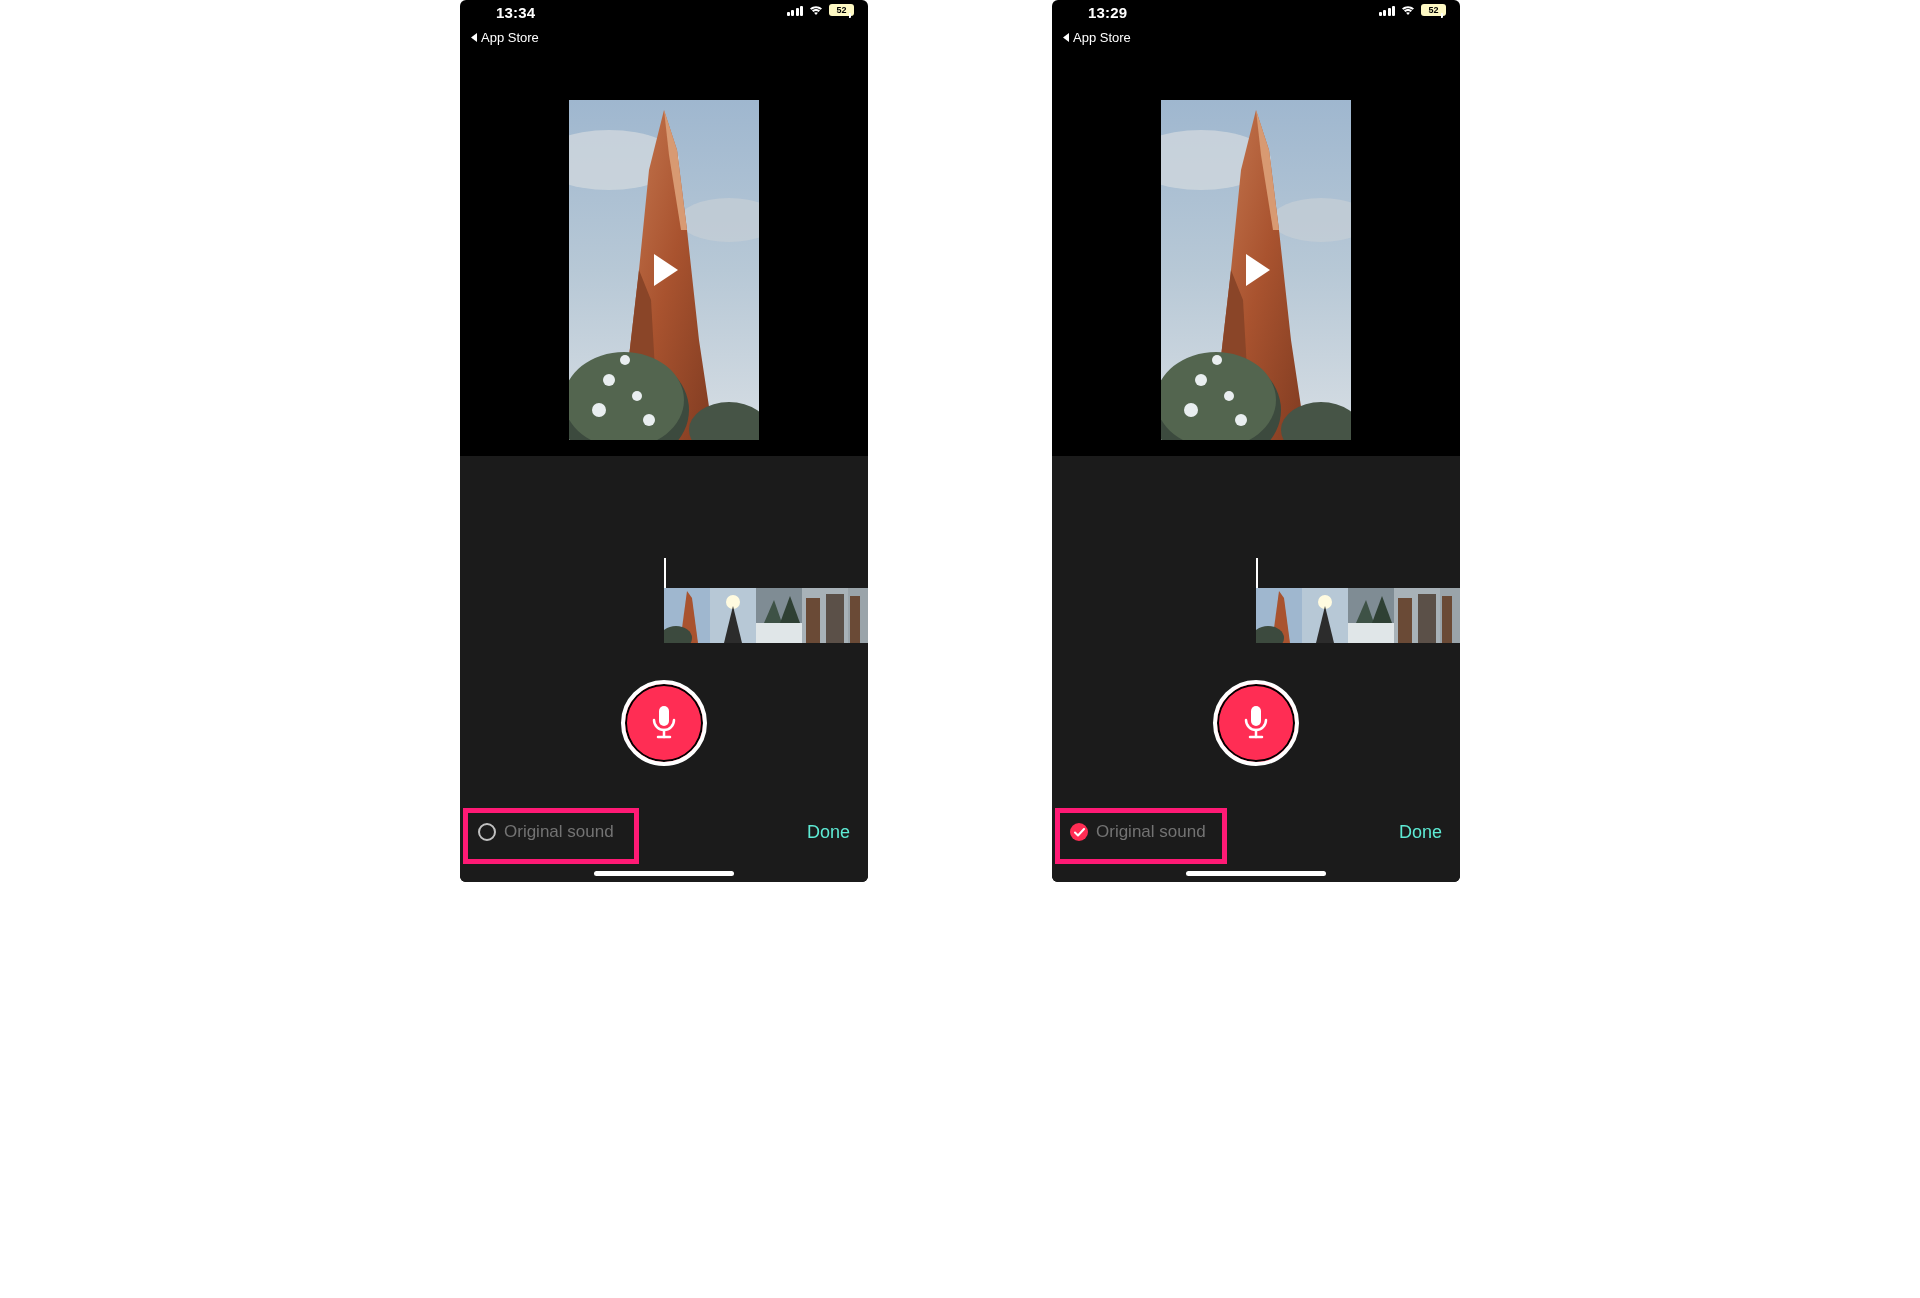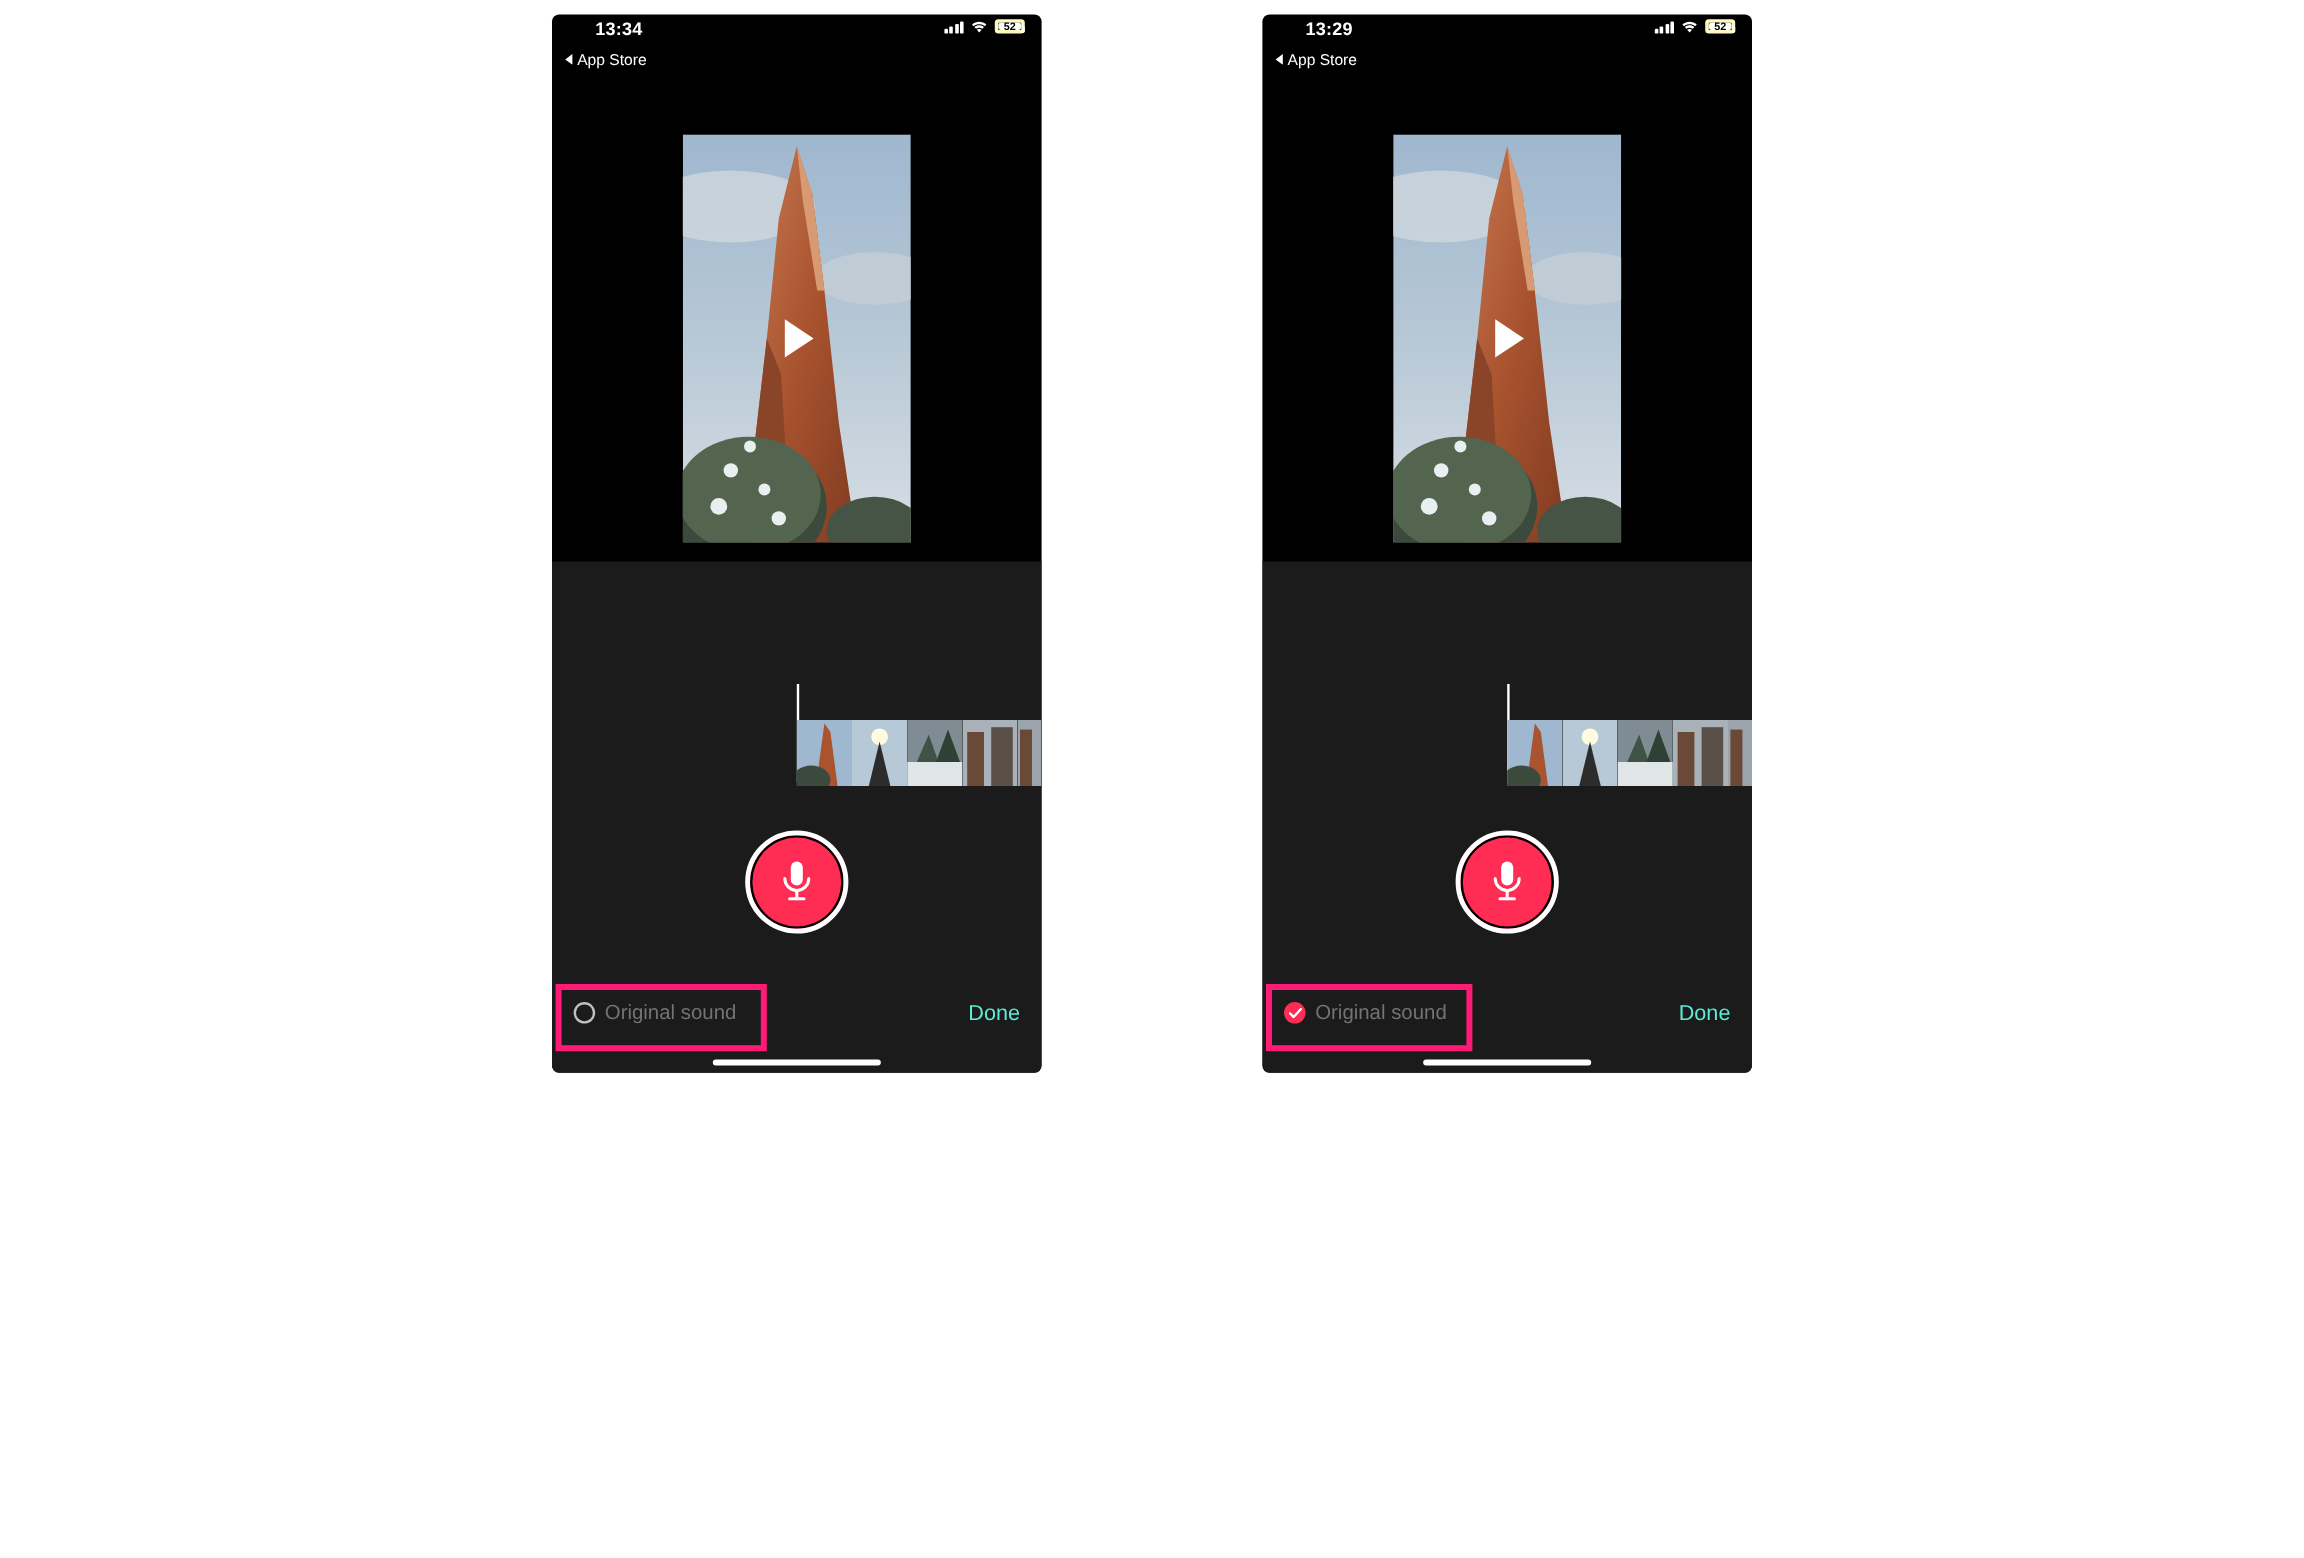--- a/index.html
+++ b/index.html
@@ -30,7 +30,7 @@
     border-radius: 6px;
     position: relative;
     overflow: hidden;
-    margin-top: 12px;
+    margin-top: 0;
   }
 
   

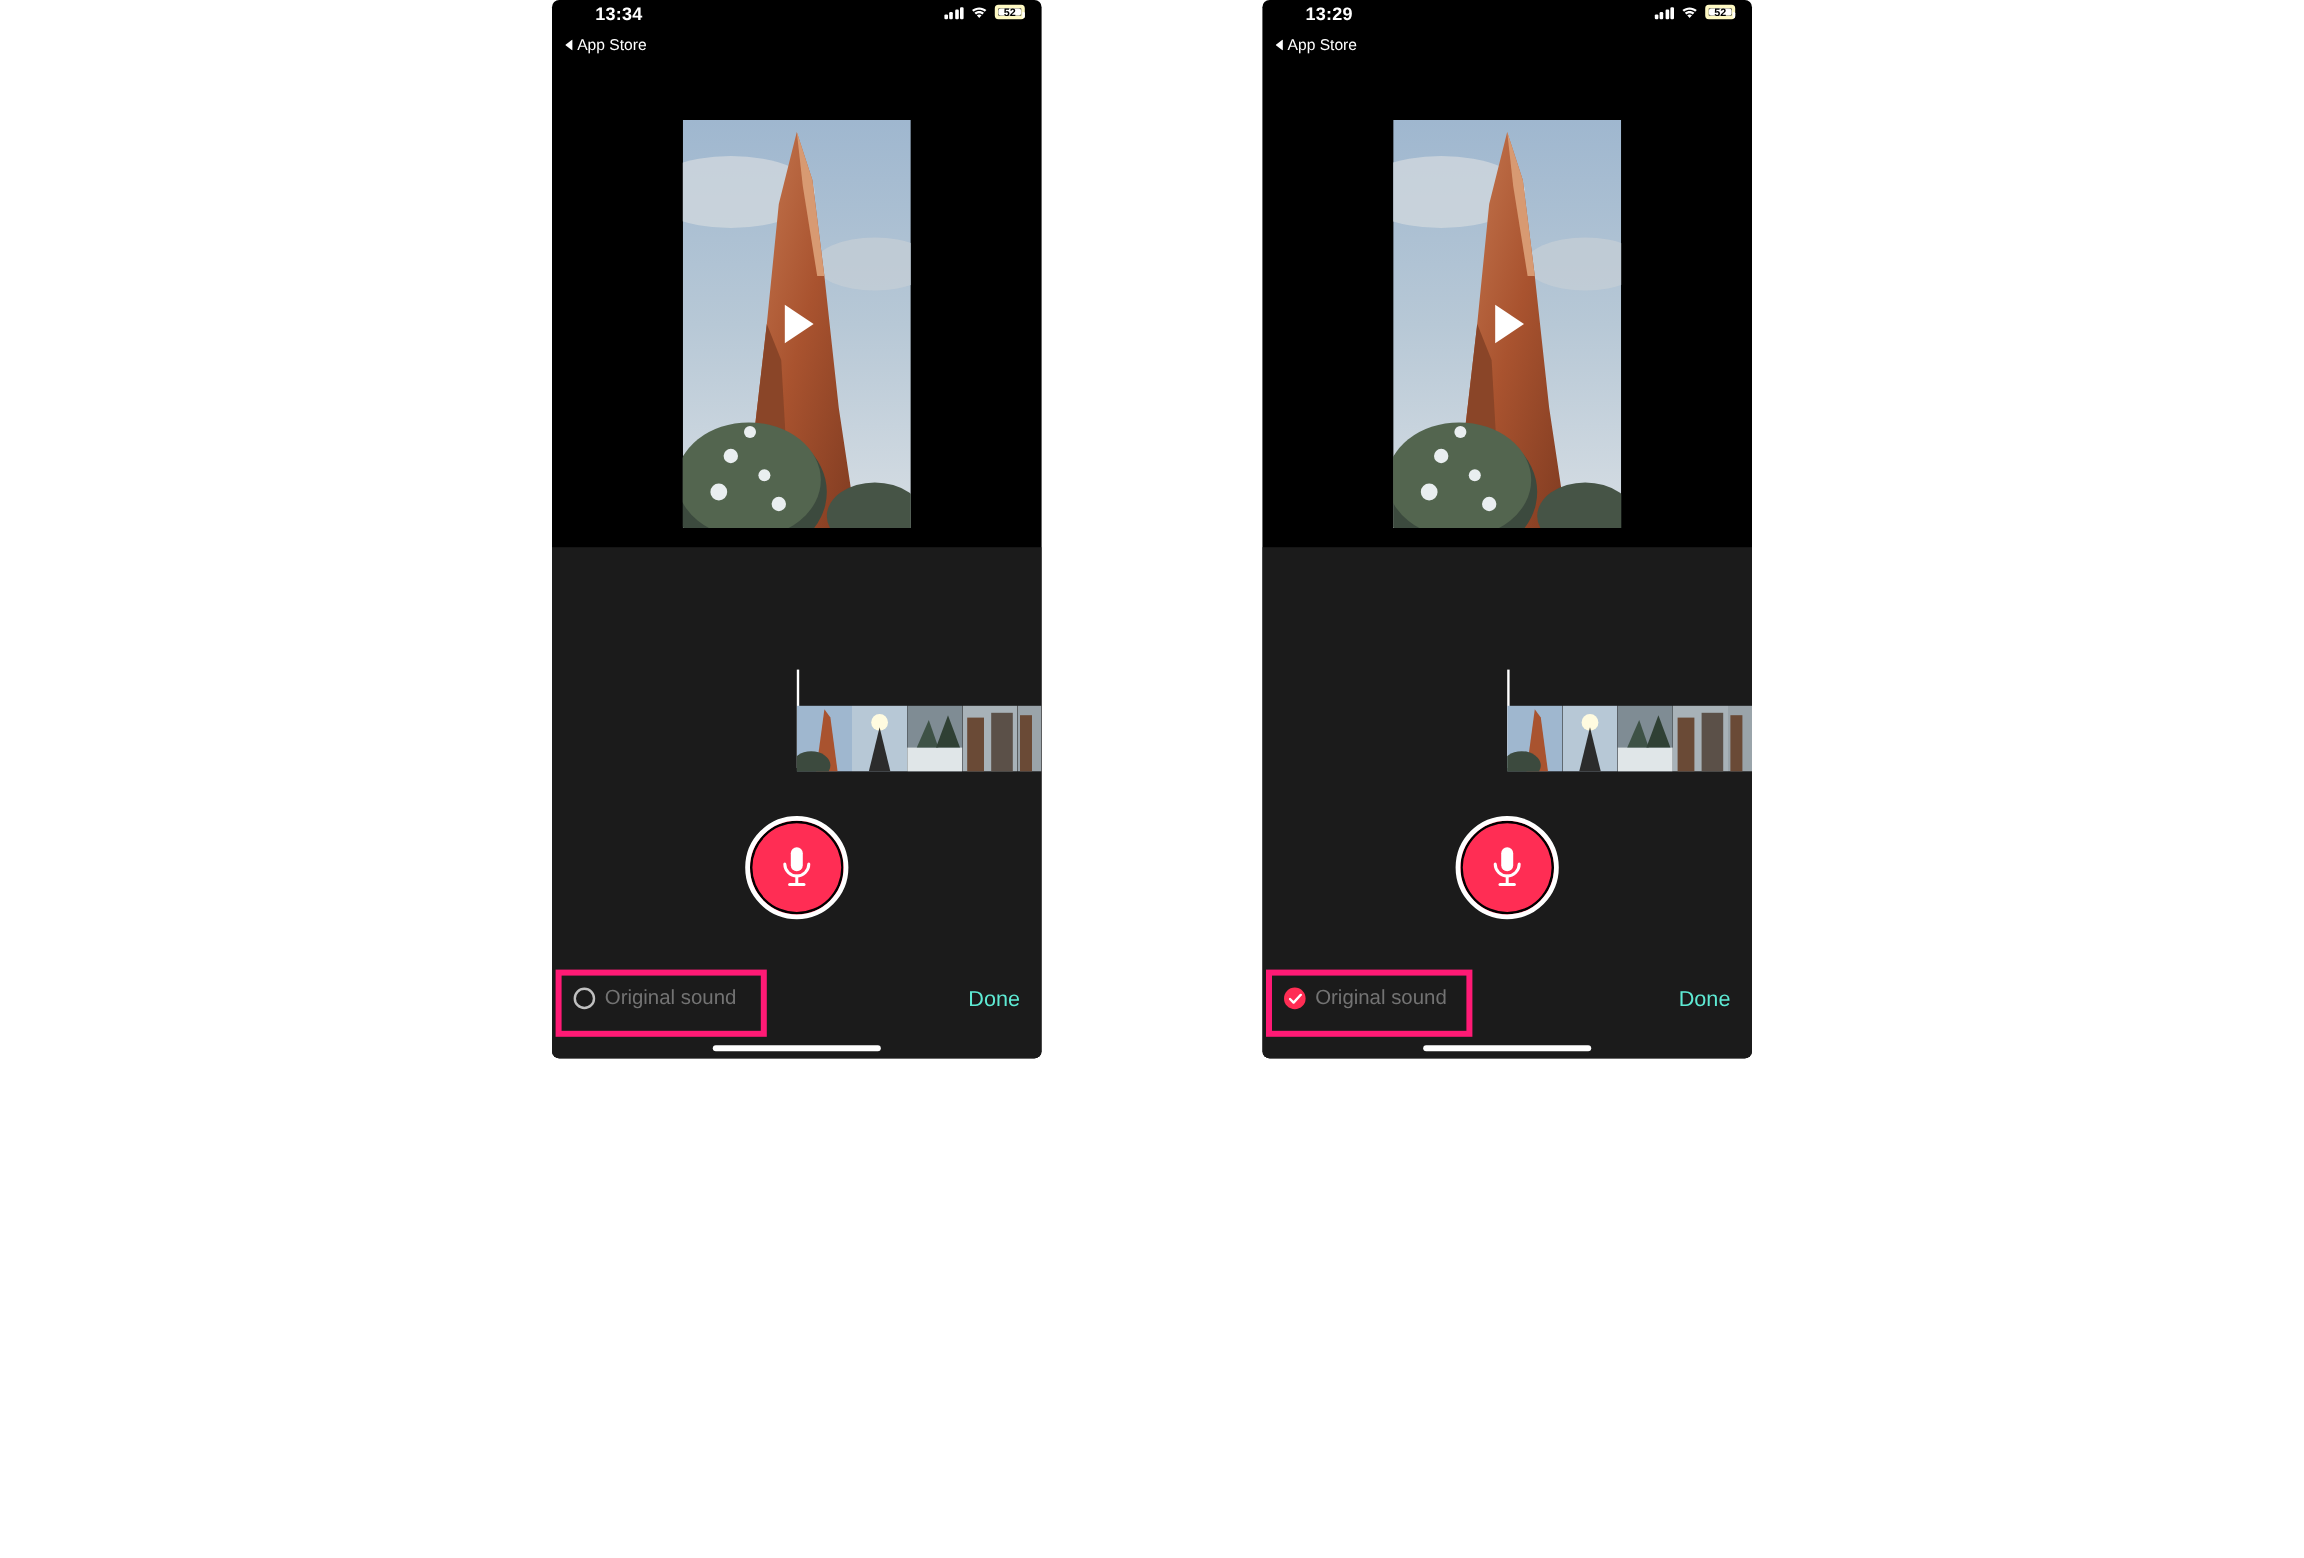--- a/index.html
+++ b/index.html
@@ -74,7 +74,7 @@
   .status .wifi svg { display:block; }
   .status .battery {
     width: 25px; height: 12px;
-    border: 3px solid #fef9c3;
+    border: 6px solid #fef9c3;
     border-radius: 3px;
     position: relative;
     display:flex; align-items:center; justify-content:center;

